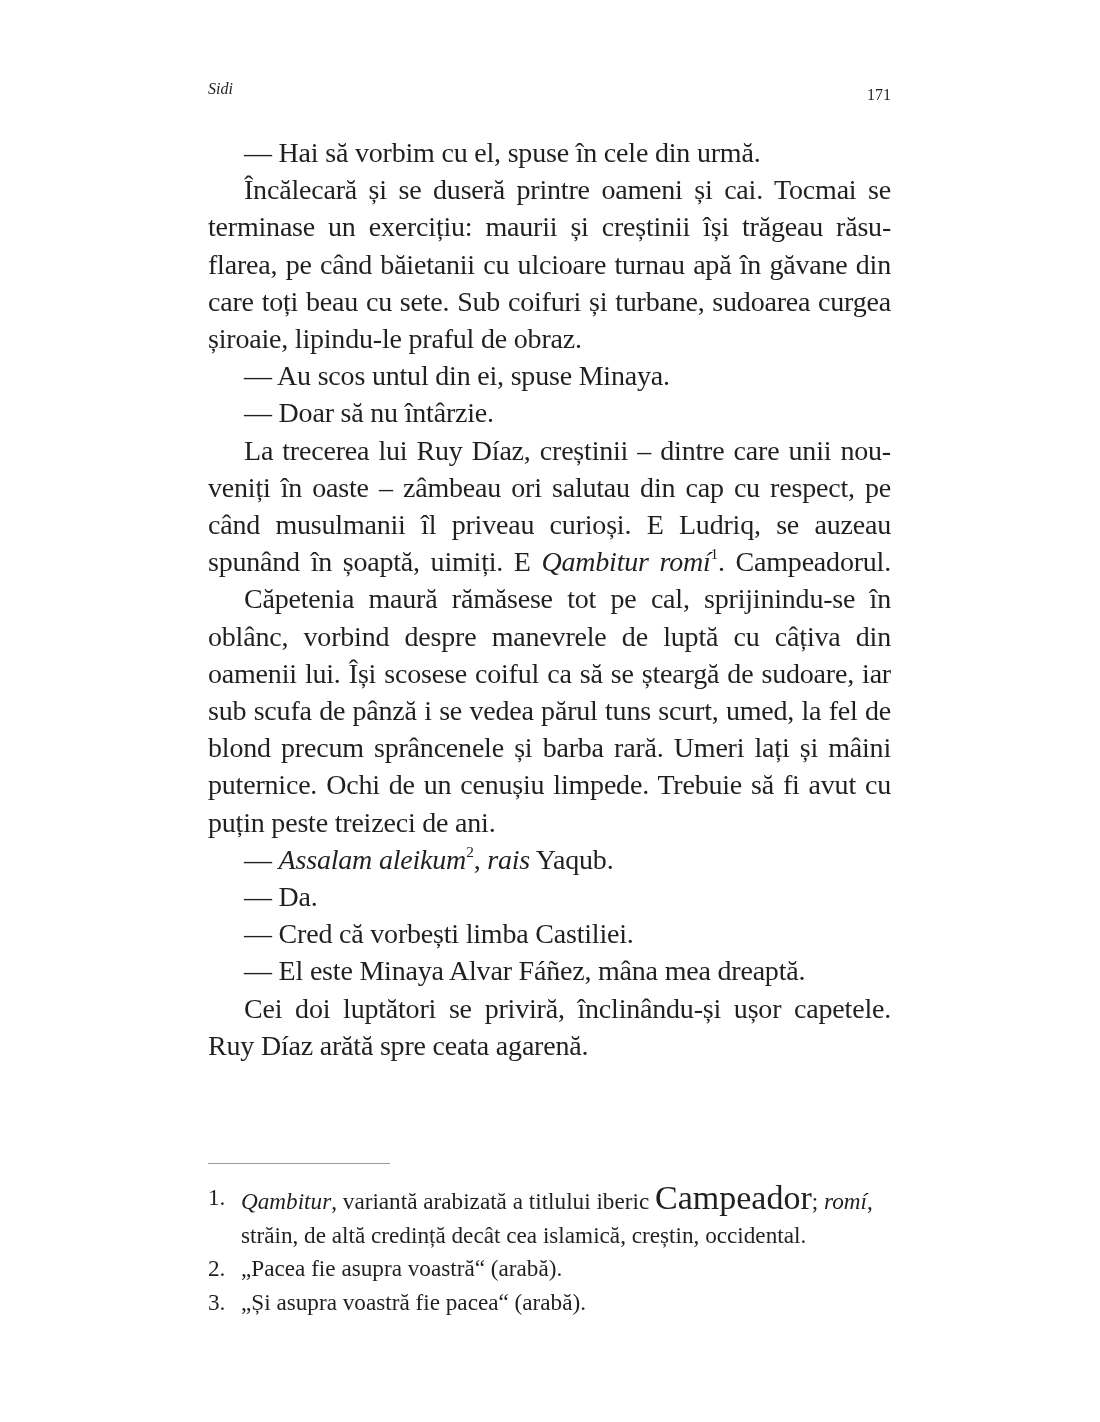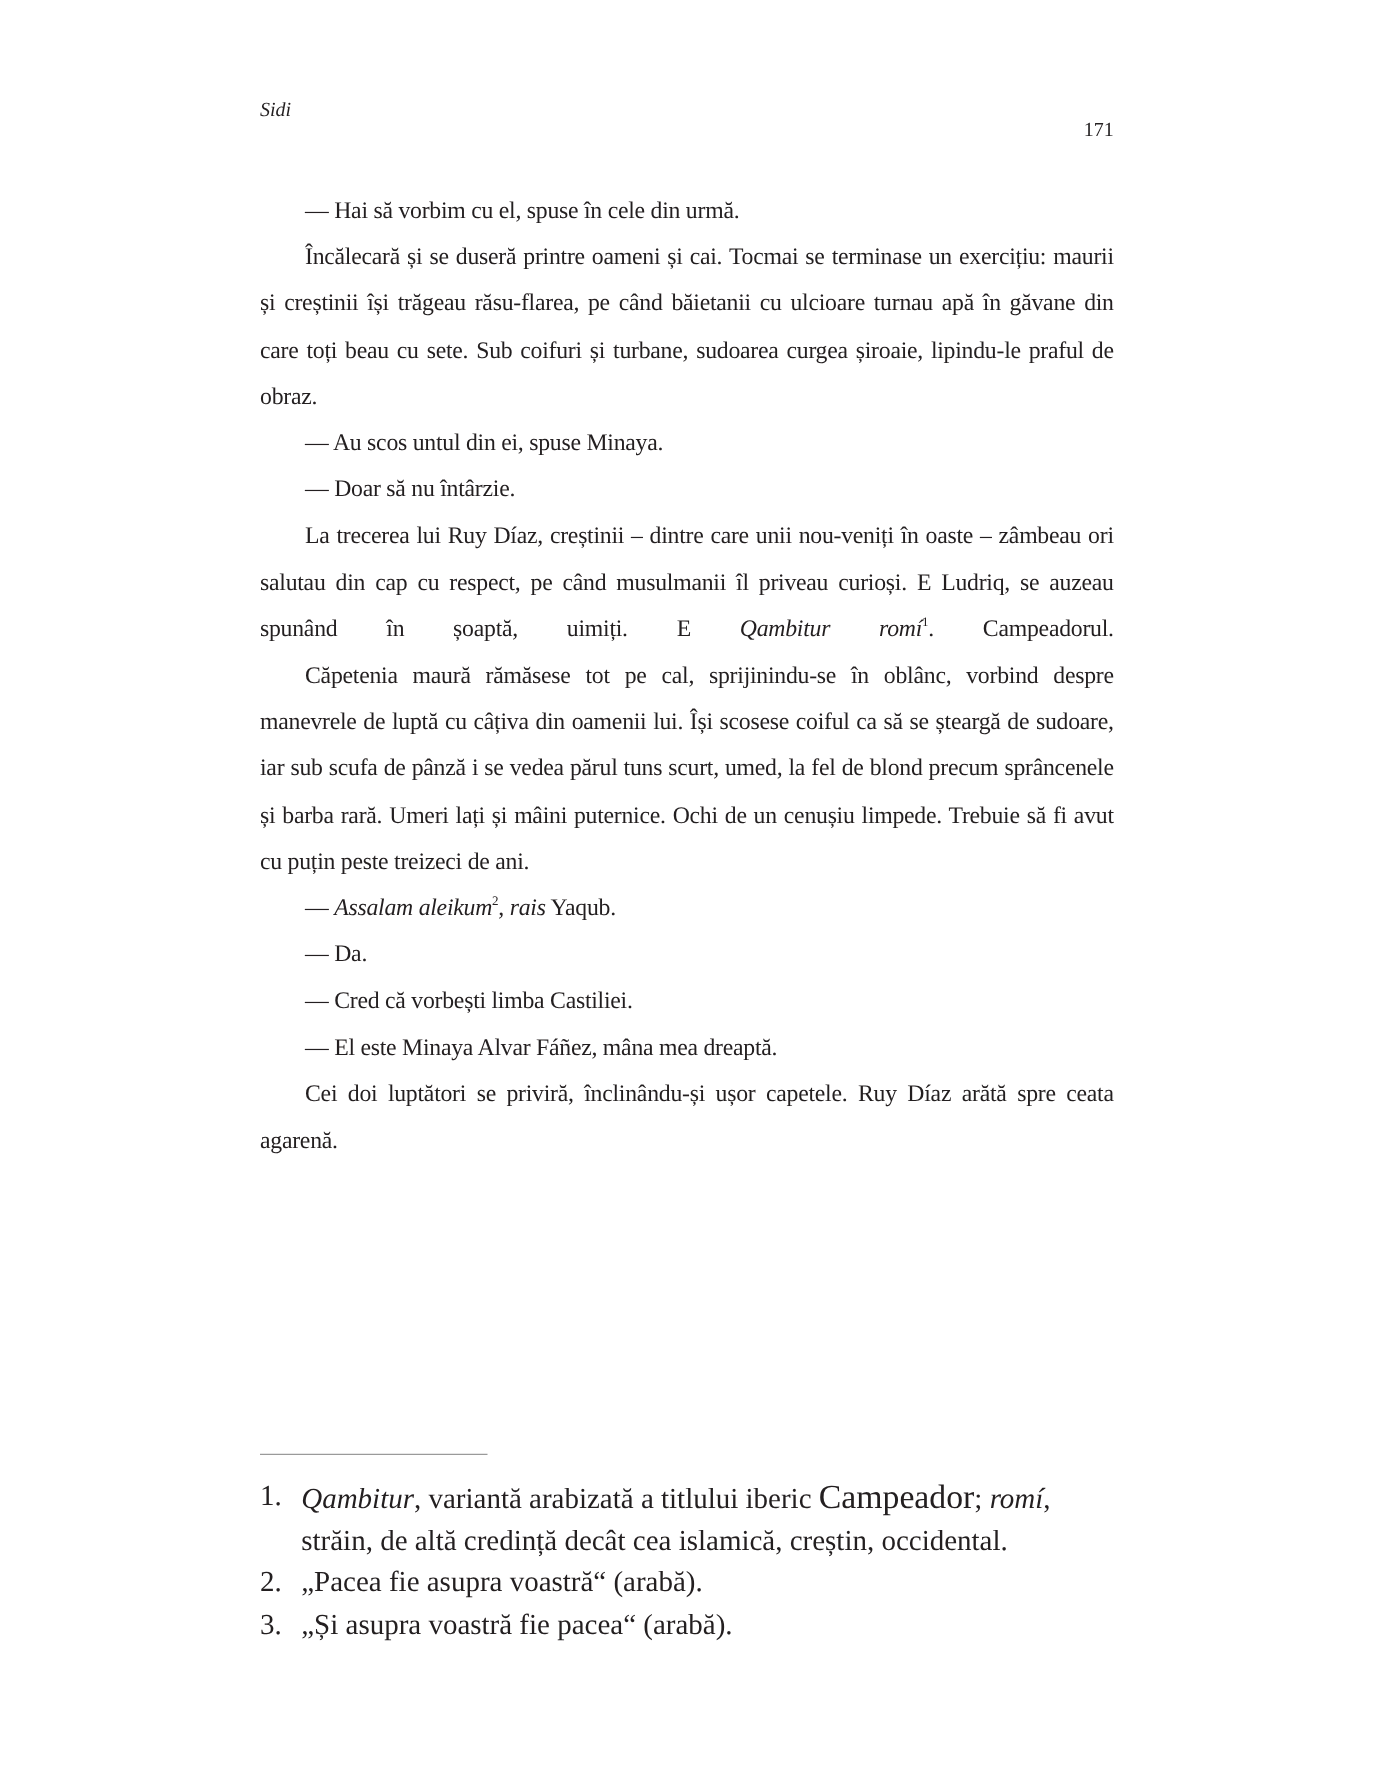--- a/index.html
+++ b/index.html
@@ -8,7 +8,7 @@
     .running-head { position: absolute; top: 80px; left: 0; width: 683px; height: 34px;
       font-family: "Liberation Serif", "DejaVu Serif", serif; font-size: 16px; }
     .rh-title { position: absolute; left: 0; top: 0; font-style: italic; }
-    .rh-num { position: absolute; right: 0; top: 16px; }
+    .rh-num { position: absolute; right: 0; top: 6px; }
     .body-text { position: absolute; top: 150px; left: 0; width: 683px;
       font-family: "Liberation Serif", "DejaVu Serif", serif; font-size: 19px;
       line-height: 37.2px; letter-spacing: -0.2px; }

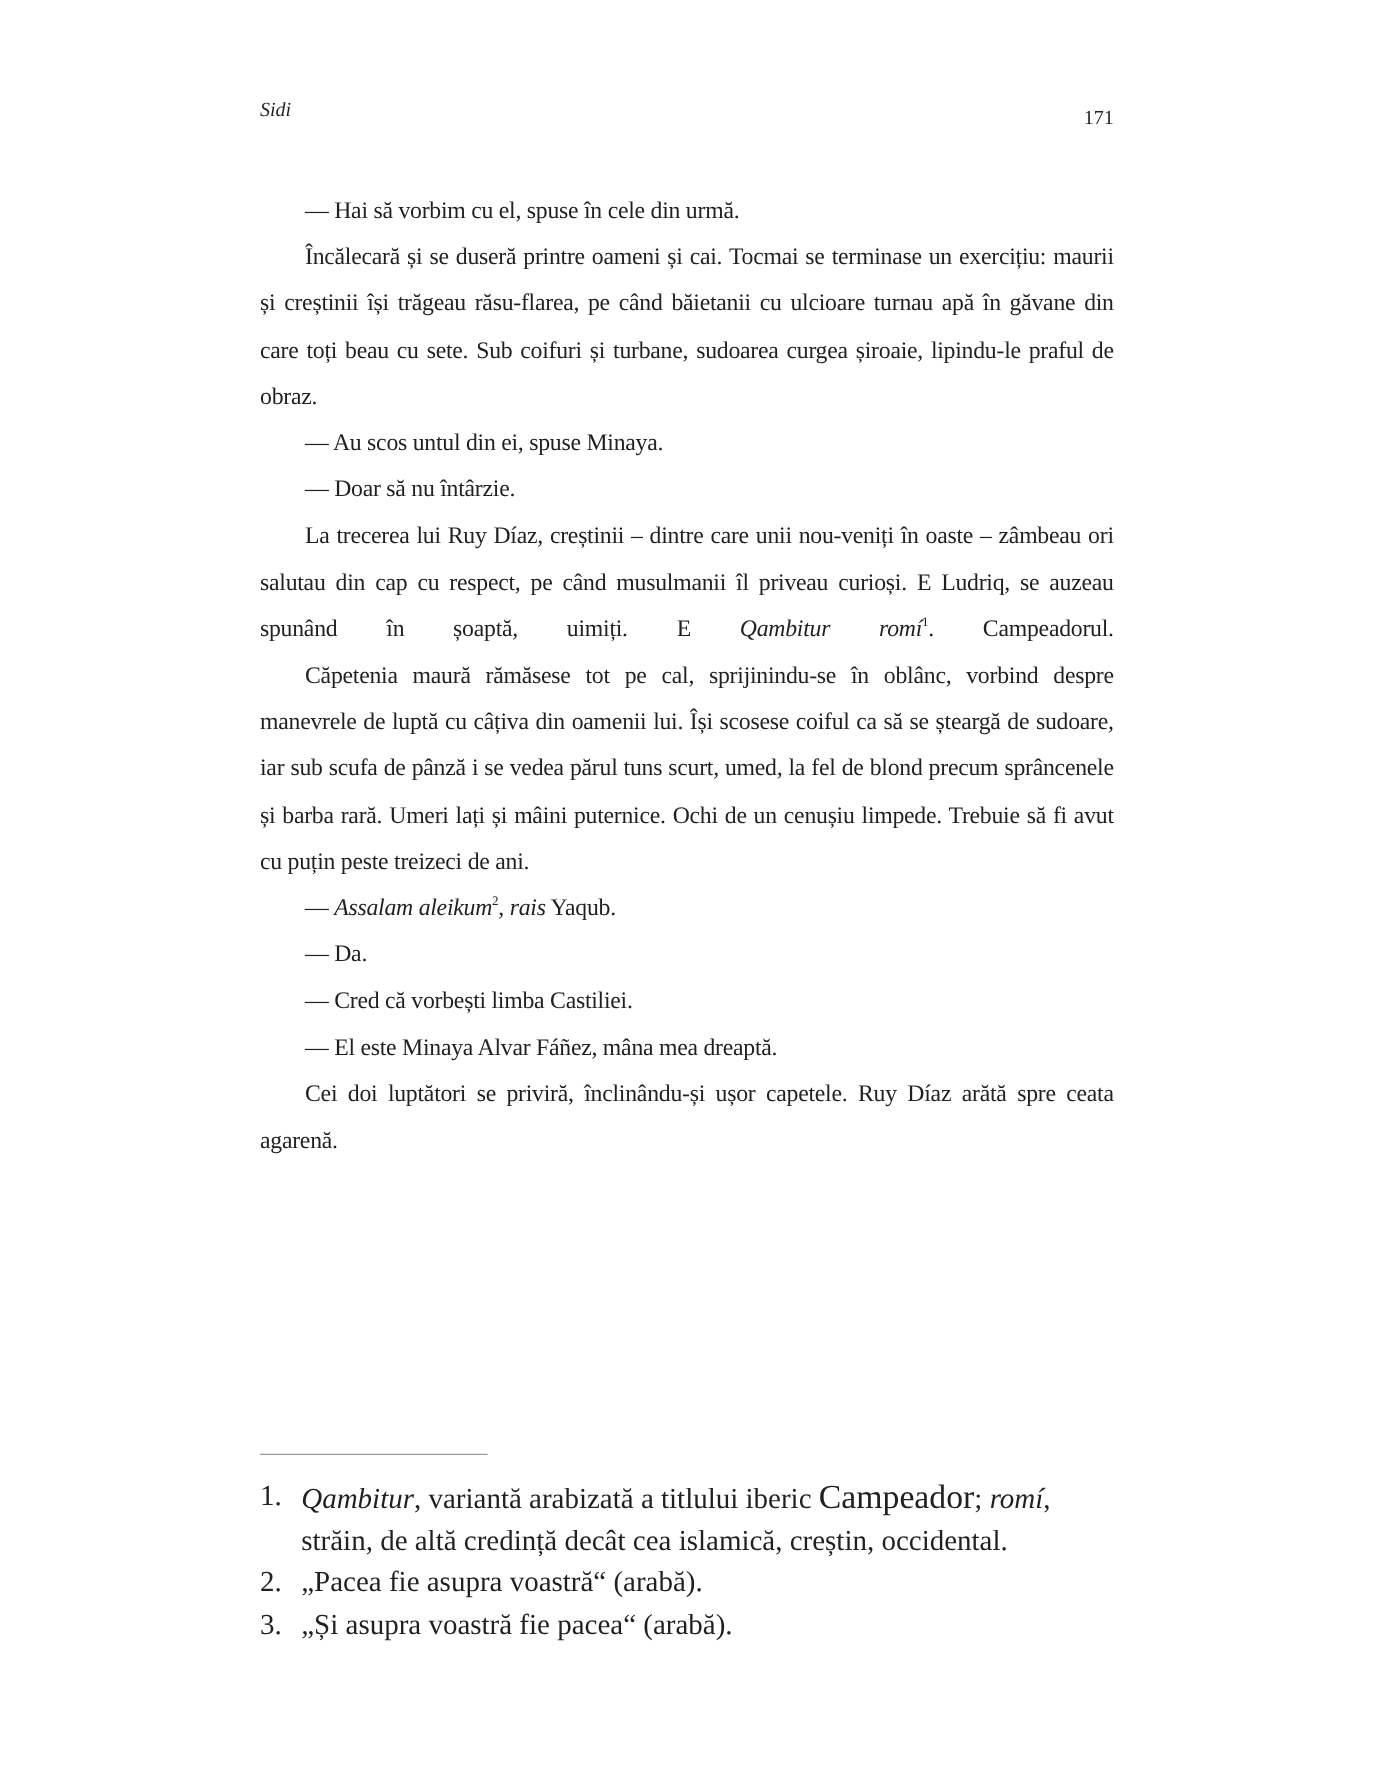--- a/index.html
+++ b/index.html
@@ -9,8 +9,8 @@
       font-family: "Liberation Serif", "DejaVu Serif", serif; font-size: 16px; }
     .rh-title { position: absolute; left: 0; top: 0; font-style: italic; }
     .rh-num { position: absolute; right: 0; top: 6px; }
-    .body-text { position: absolute; top: 150px; left: 0; width: 683px;
-      font-family: "Liberation Serif", "DejaVu Serif", serif; font-size: 19px;
+    .body-text { position: absolute; top: 134px; left: 0; width: 683px;
+      font-family: "Liberation Serif", "DejaVu Serif", serif; font-size: 28px;
       line-height: 37.2px; letter-spacing: -0.2px; }
     .para { margin: 0; text-indent: 36px; text-align: justify; text-align-last: left; }
     .para.justify-last { text-align-last: justify; }

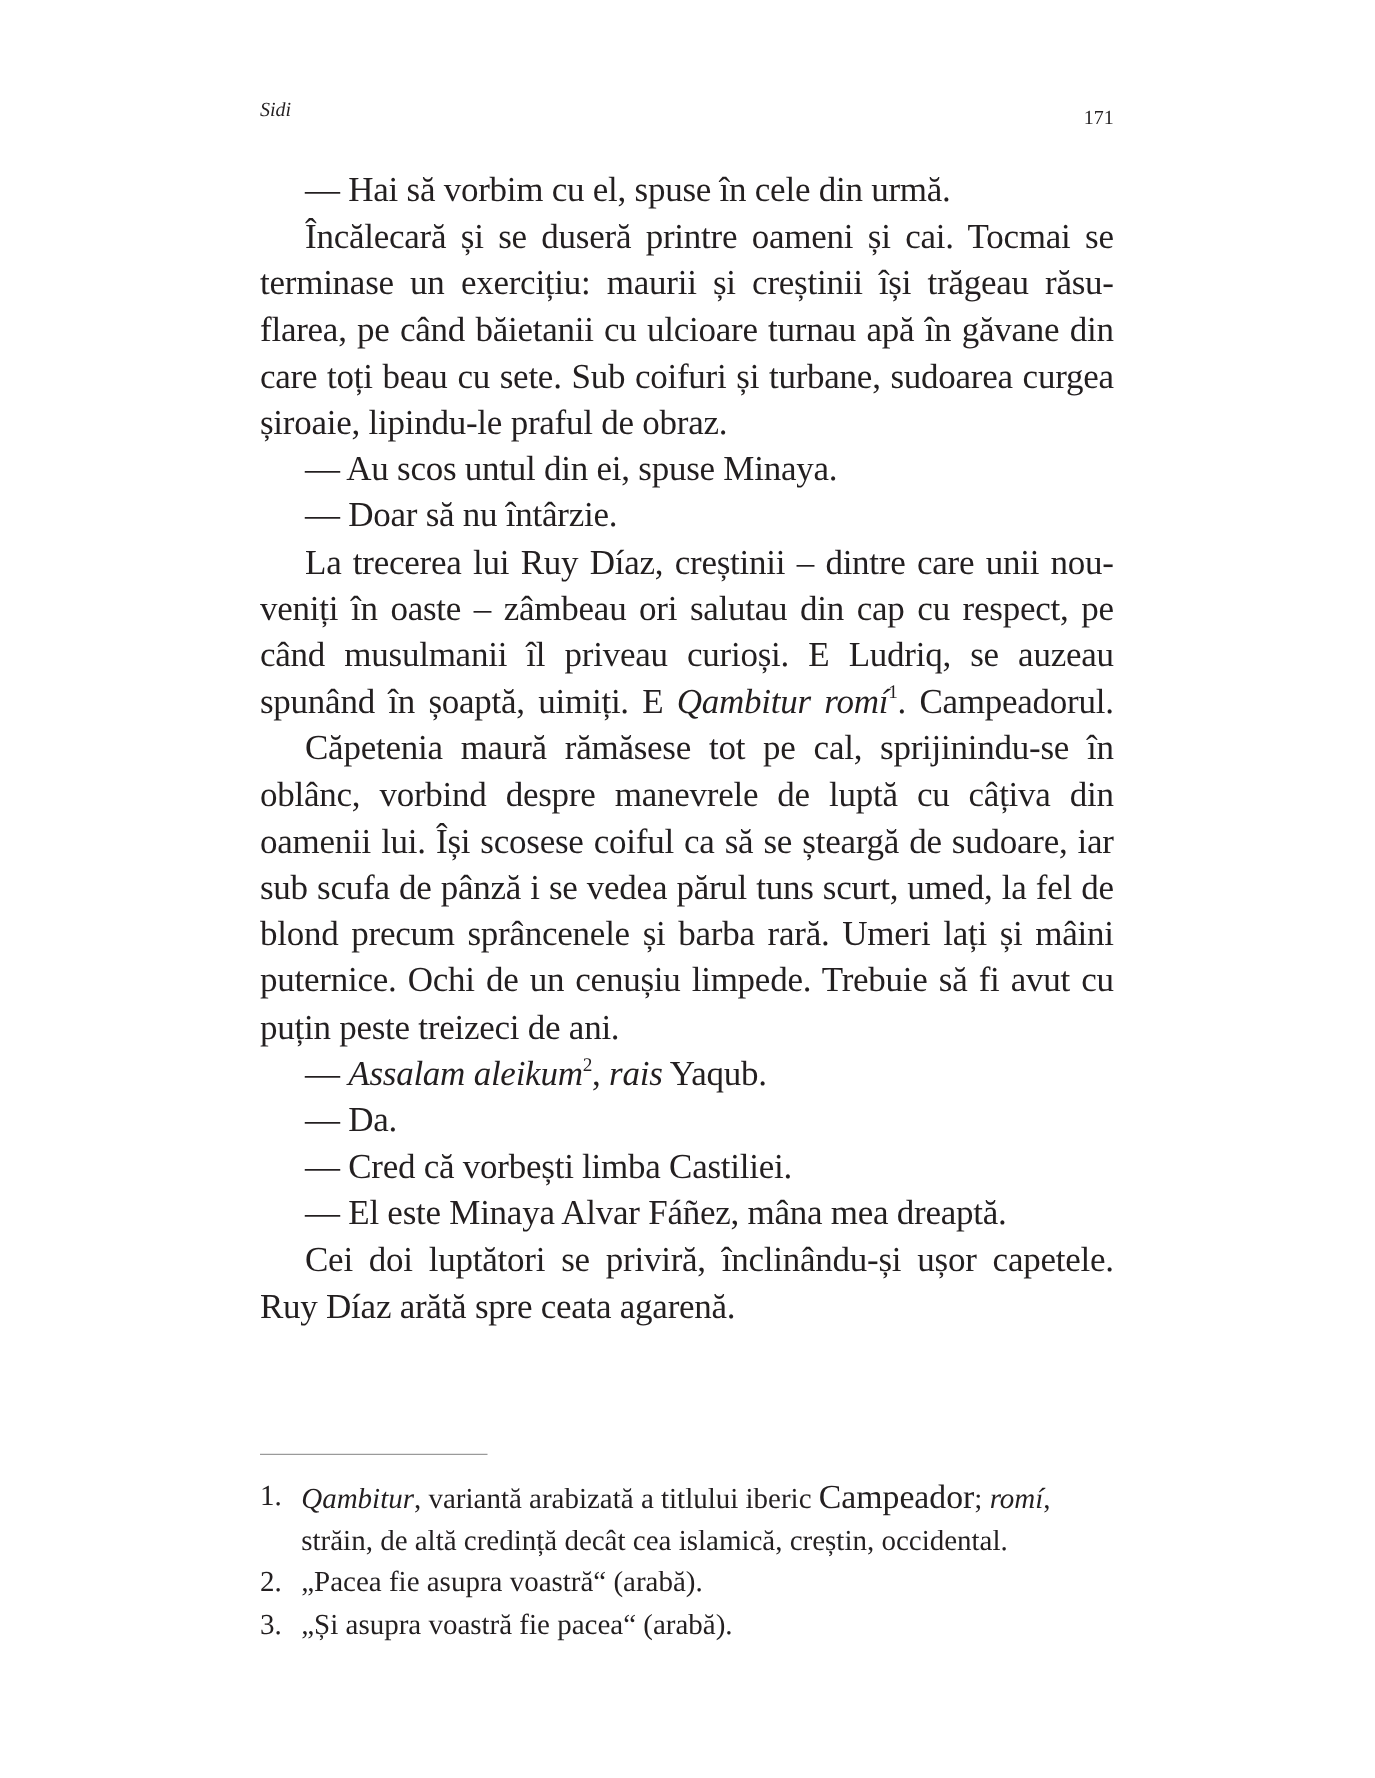--- a/index.html
+++ b/index.html
@@ -23,7 +23,7 @@
       font-family: "Liberation Serif", "DejaVu Serif", serif; font-size: 23.2px; line-height: 33.5px; }
     .fn { position: relative; padding-left: 33px; margin: 0; }
     .fn-num { position: absolute; left: 0; top: 0; }
-    .fn-big { font-size: 27px; }
+    .fn-big { font-size: 34px; }
   </style>
 </head>
 <body>

